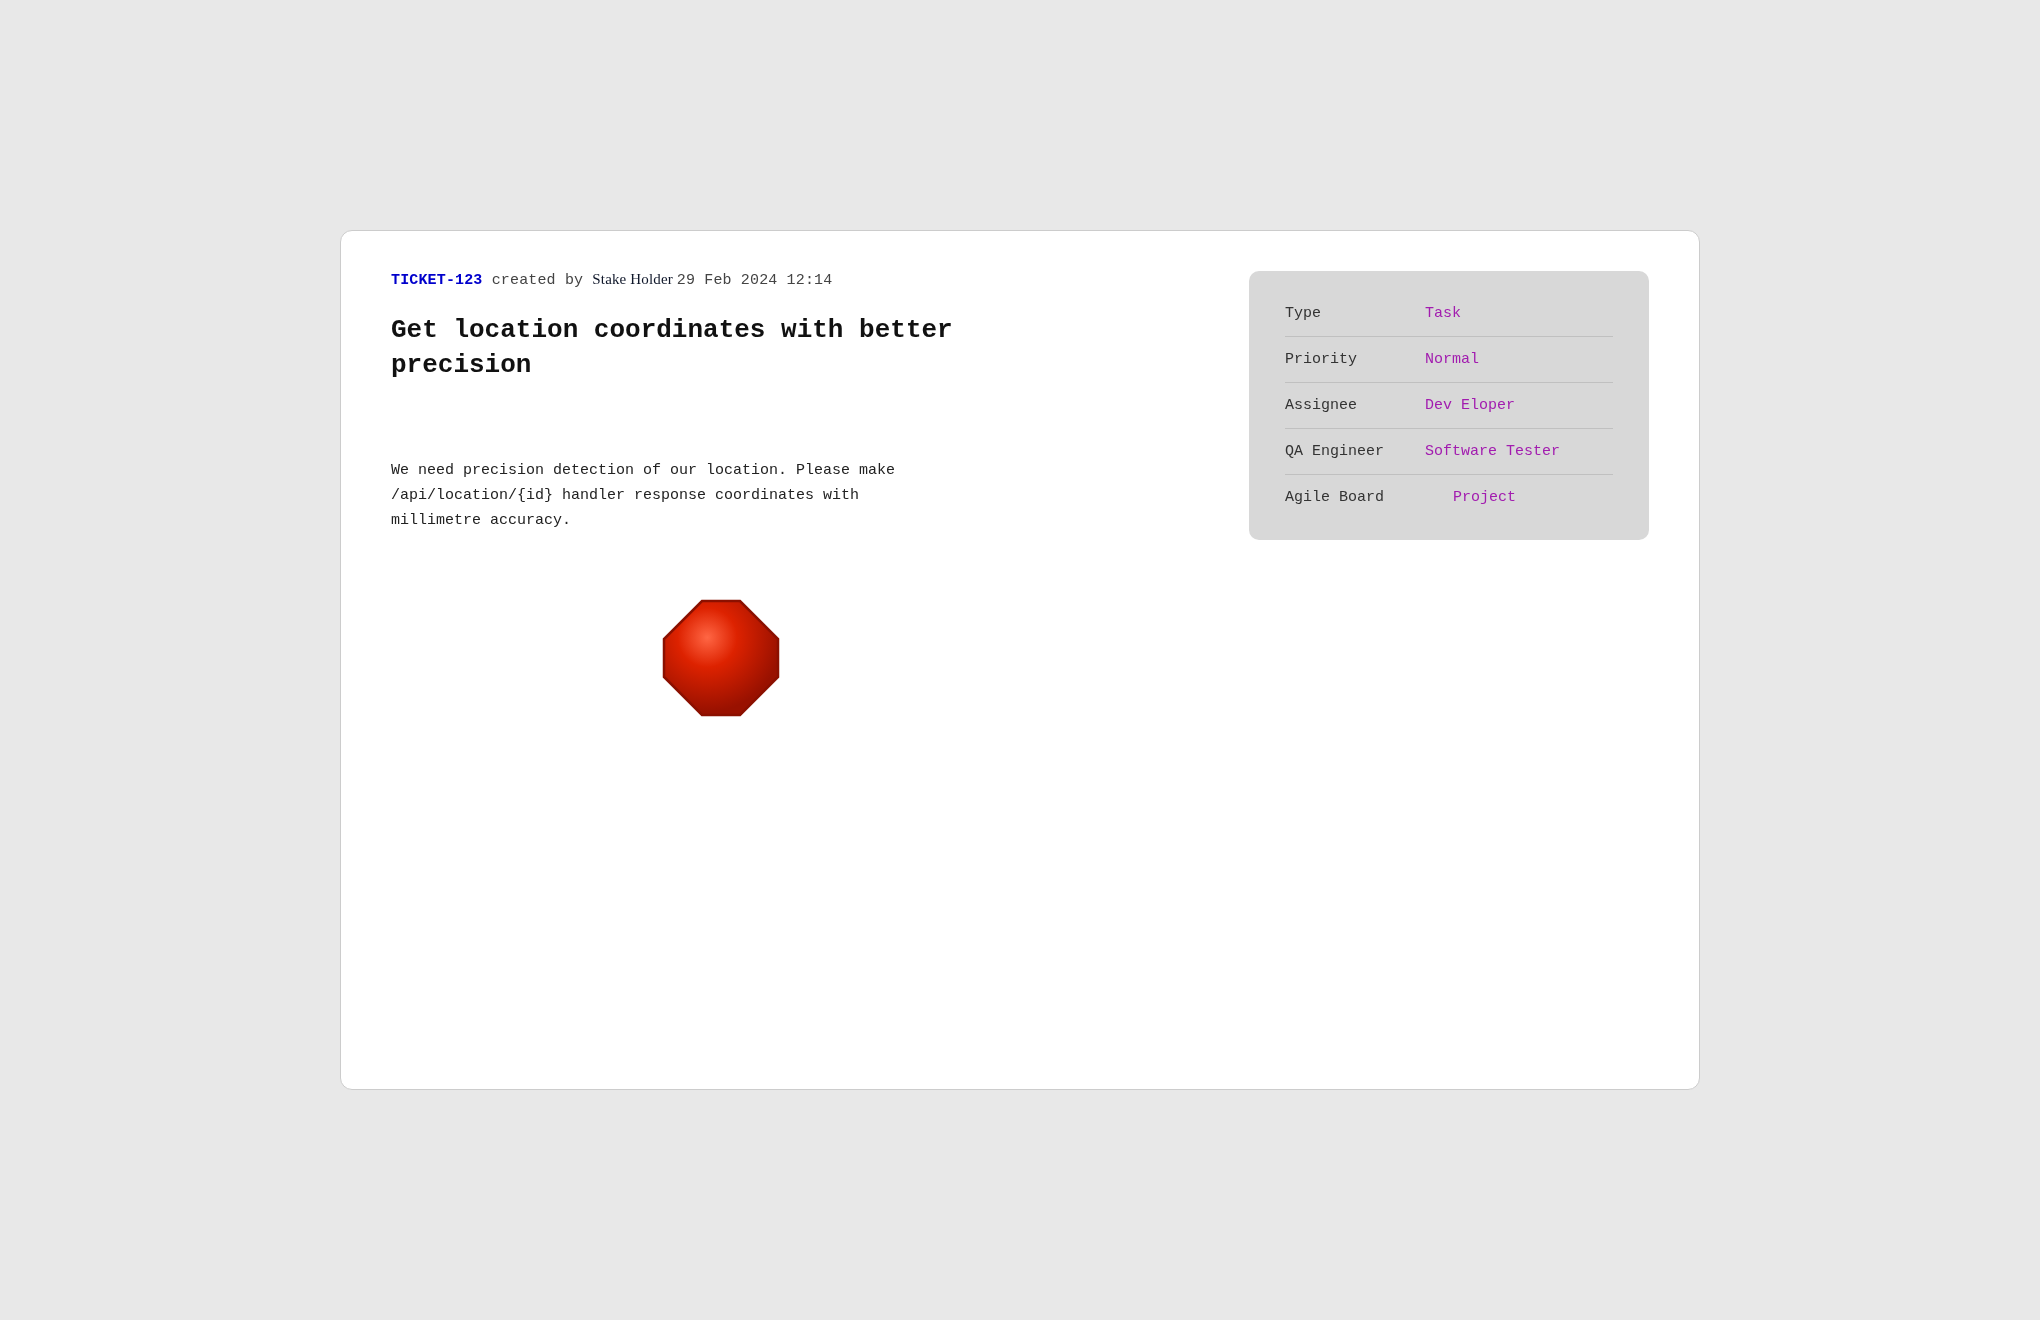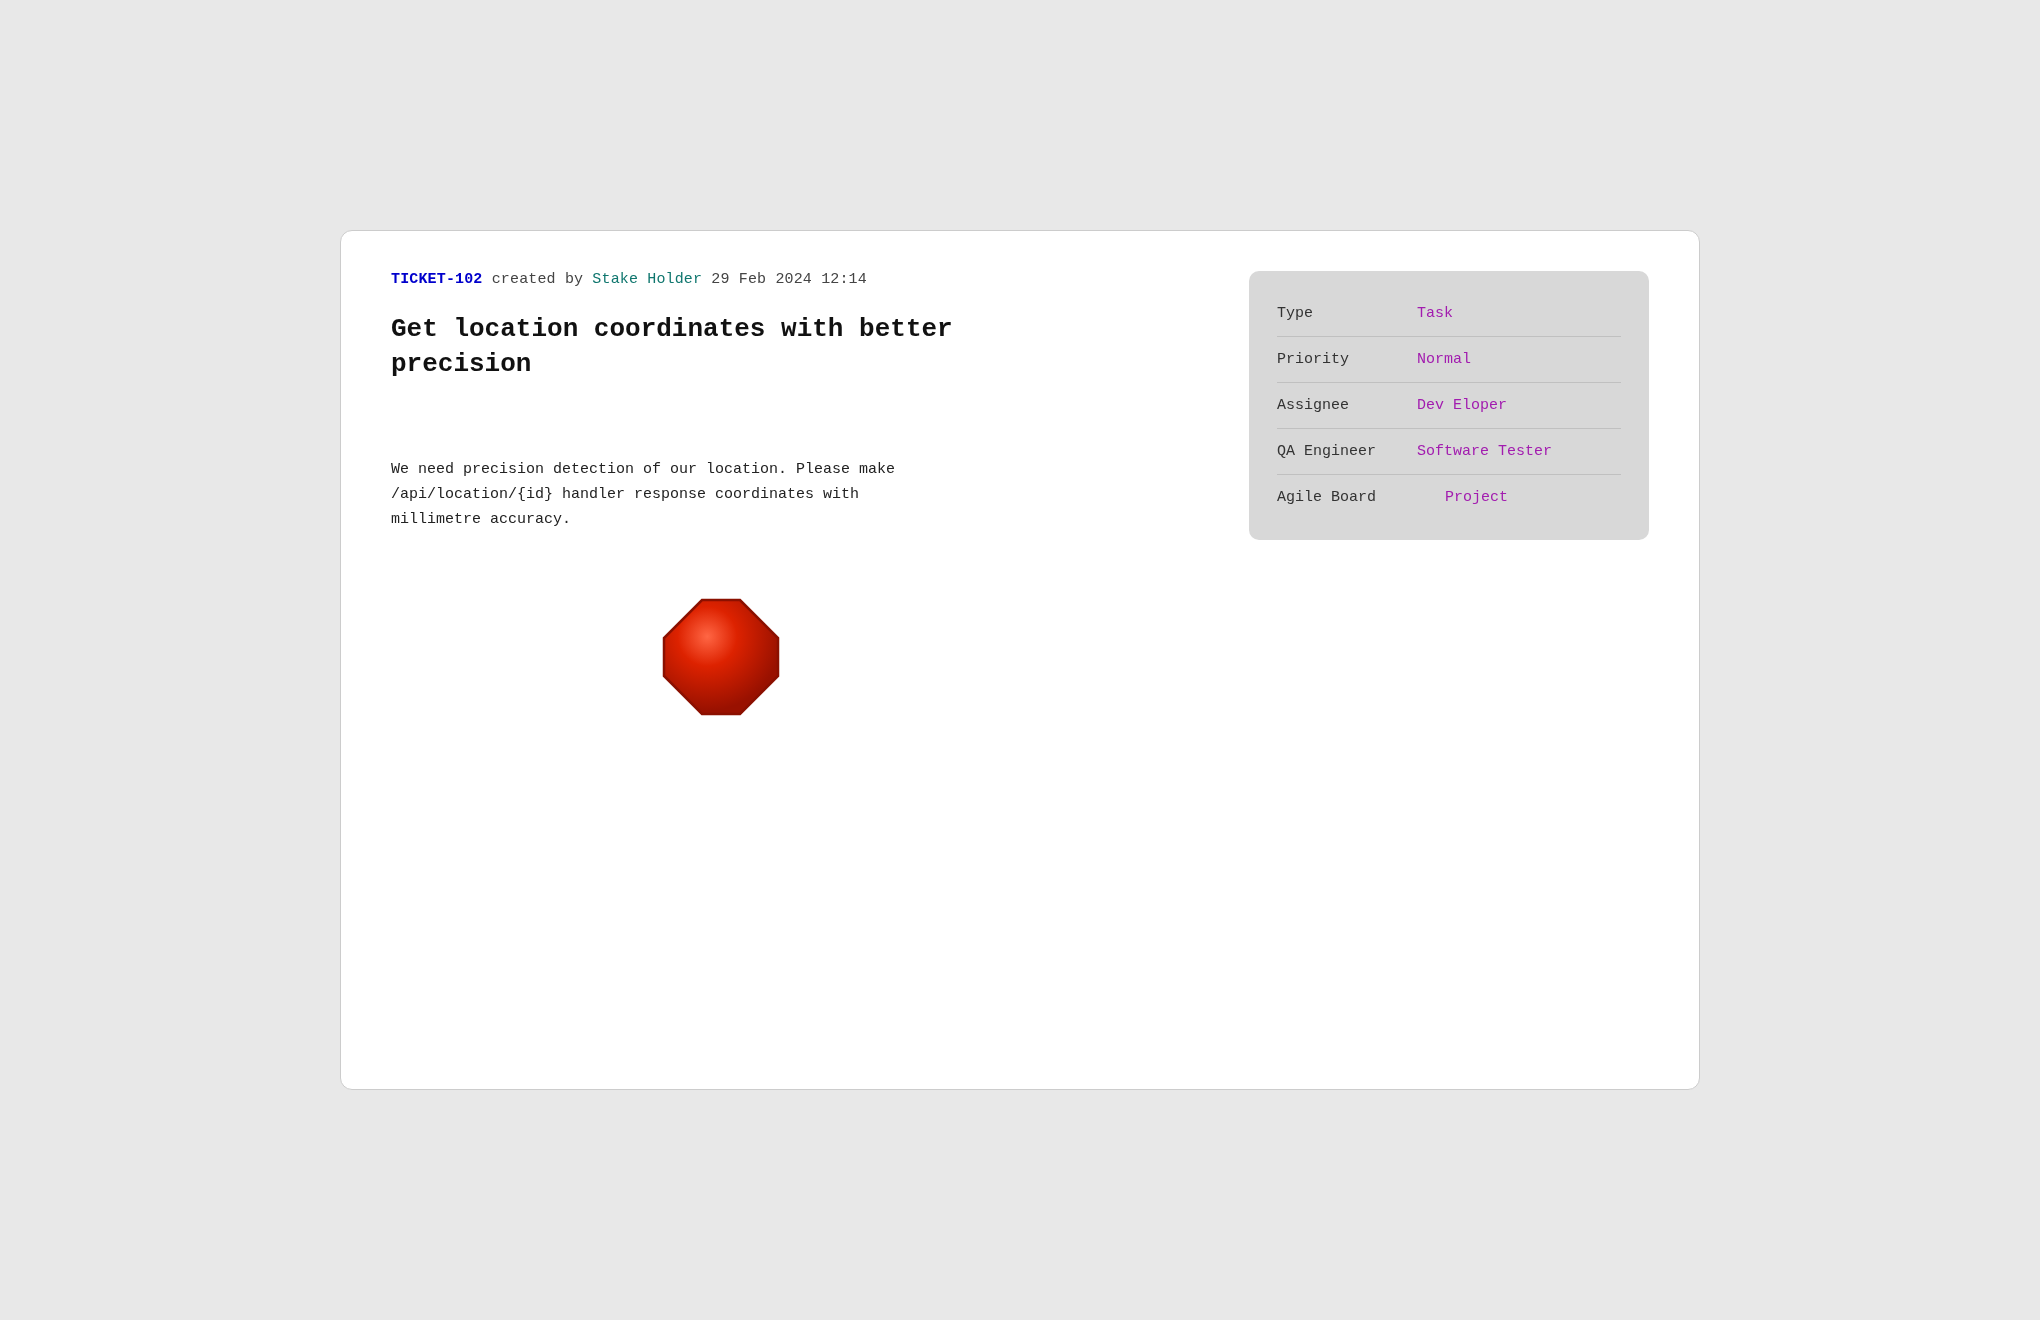--- a/index.html
+++ b/index.html
@@ -131,7 +131,7 @@
   <div class="main-content">
 
     <div class="ticket-header">
-      <span class="ticket-id">TICKET-102</span>
+      <span class="ticket-id">TICKET-123</span>
       <span> created by</span>
       <span class="ticket-author"> Stake Holder </span>
       <span>29 Feb 2024 12:14</span>

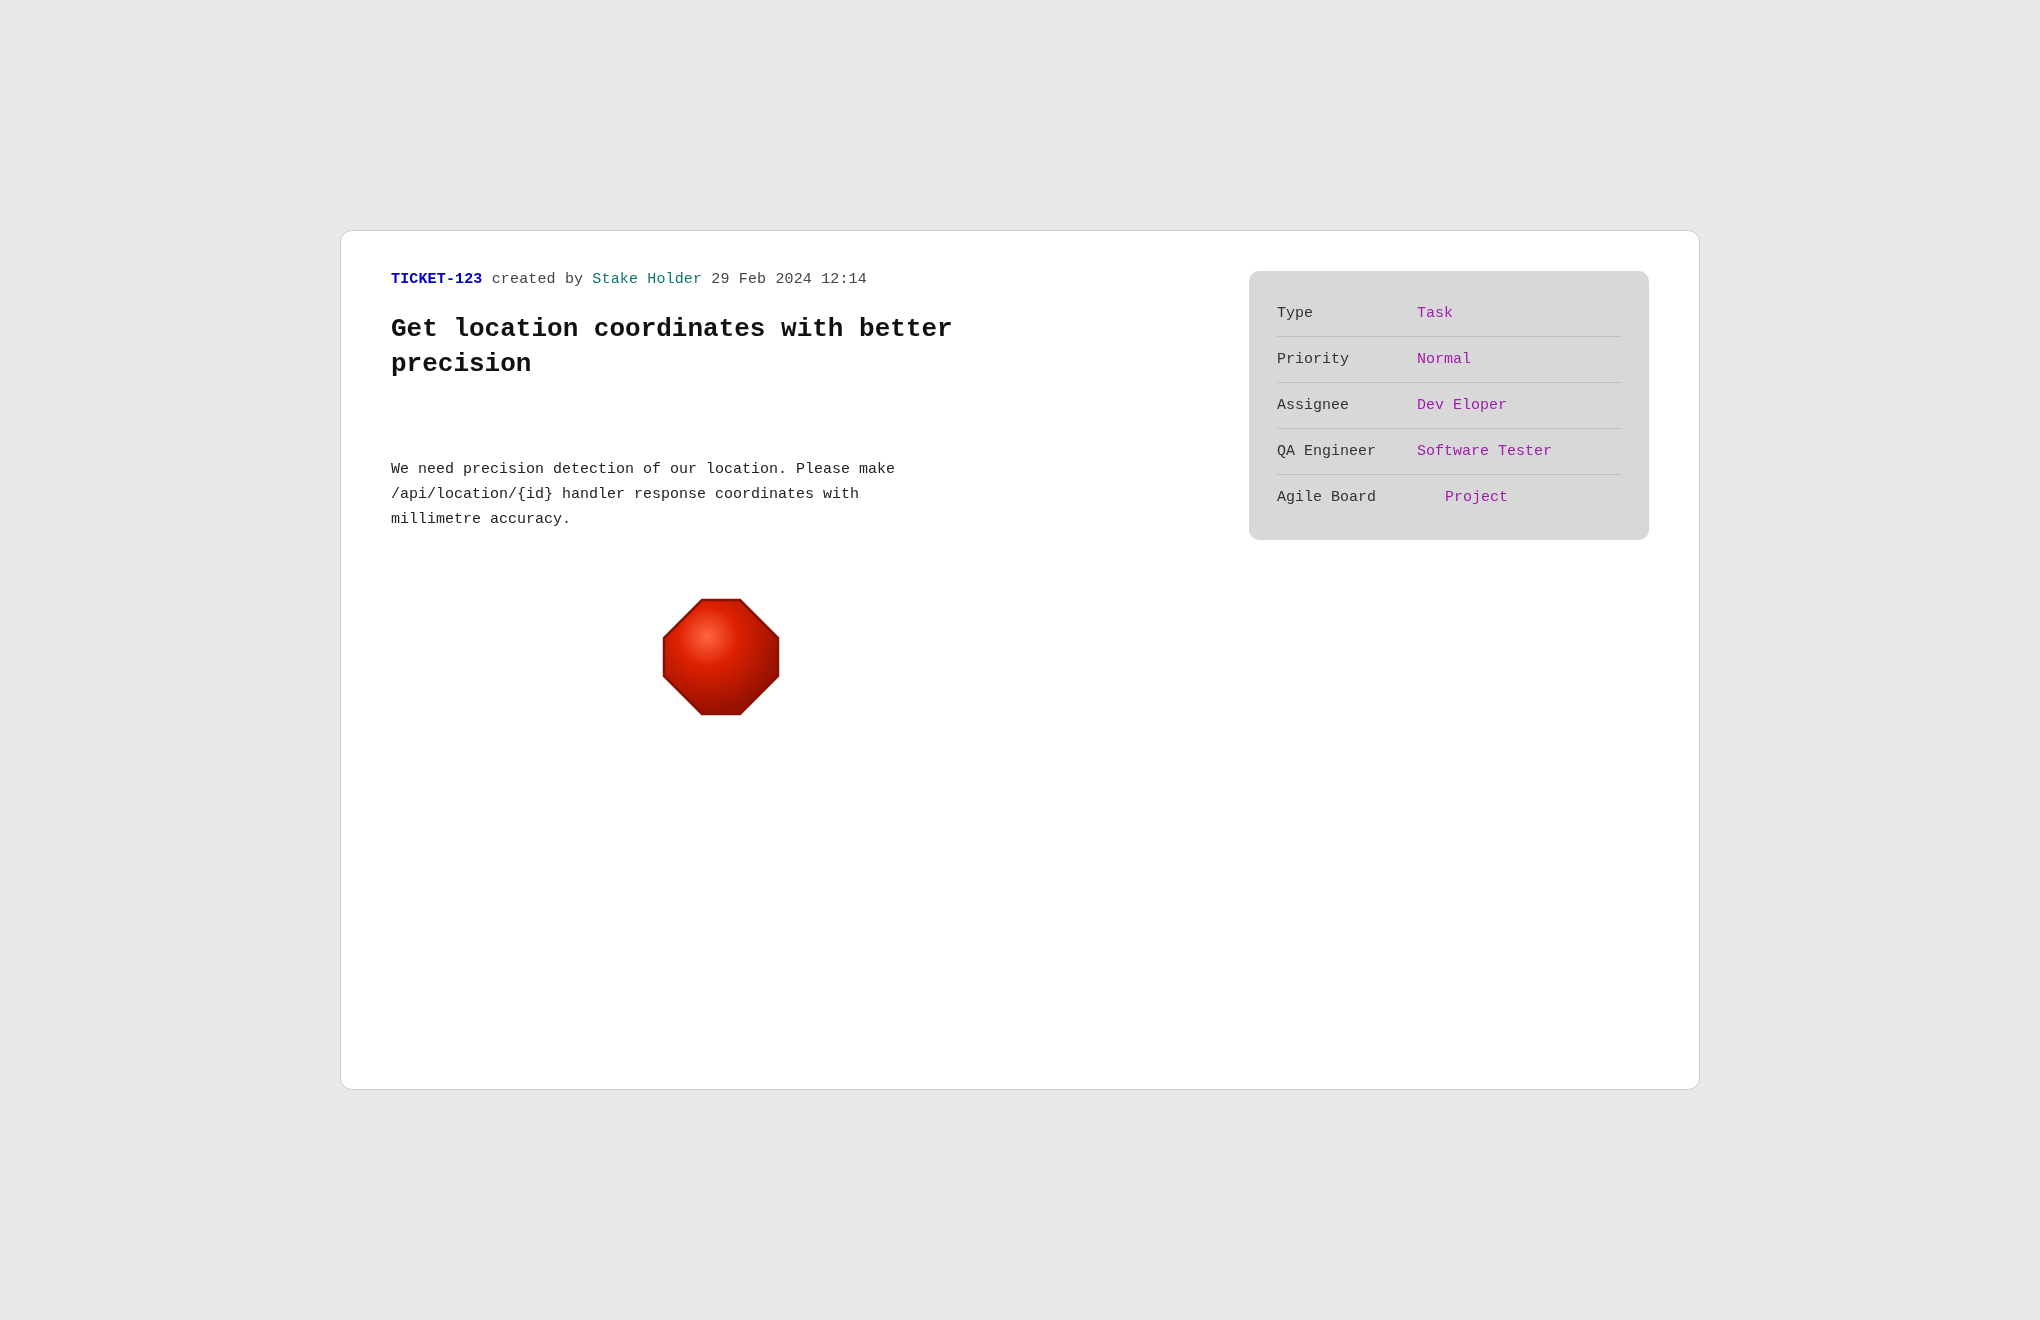--- a/index.html
+++ b/index.html
@@ -49,7 +49,8 @@
     }
 
     .ticket-author {
-      color: #0f766e;
+      color: #0f172a;
+      font-family: Liberation Serif, serif;
     }
 
     .ticket-title {

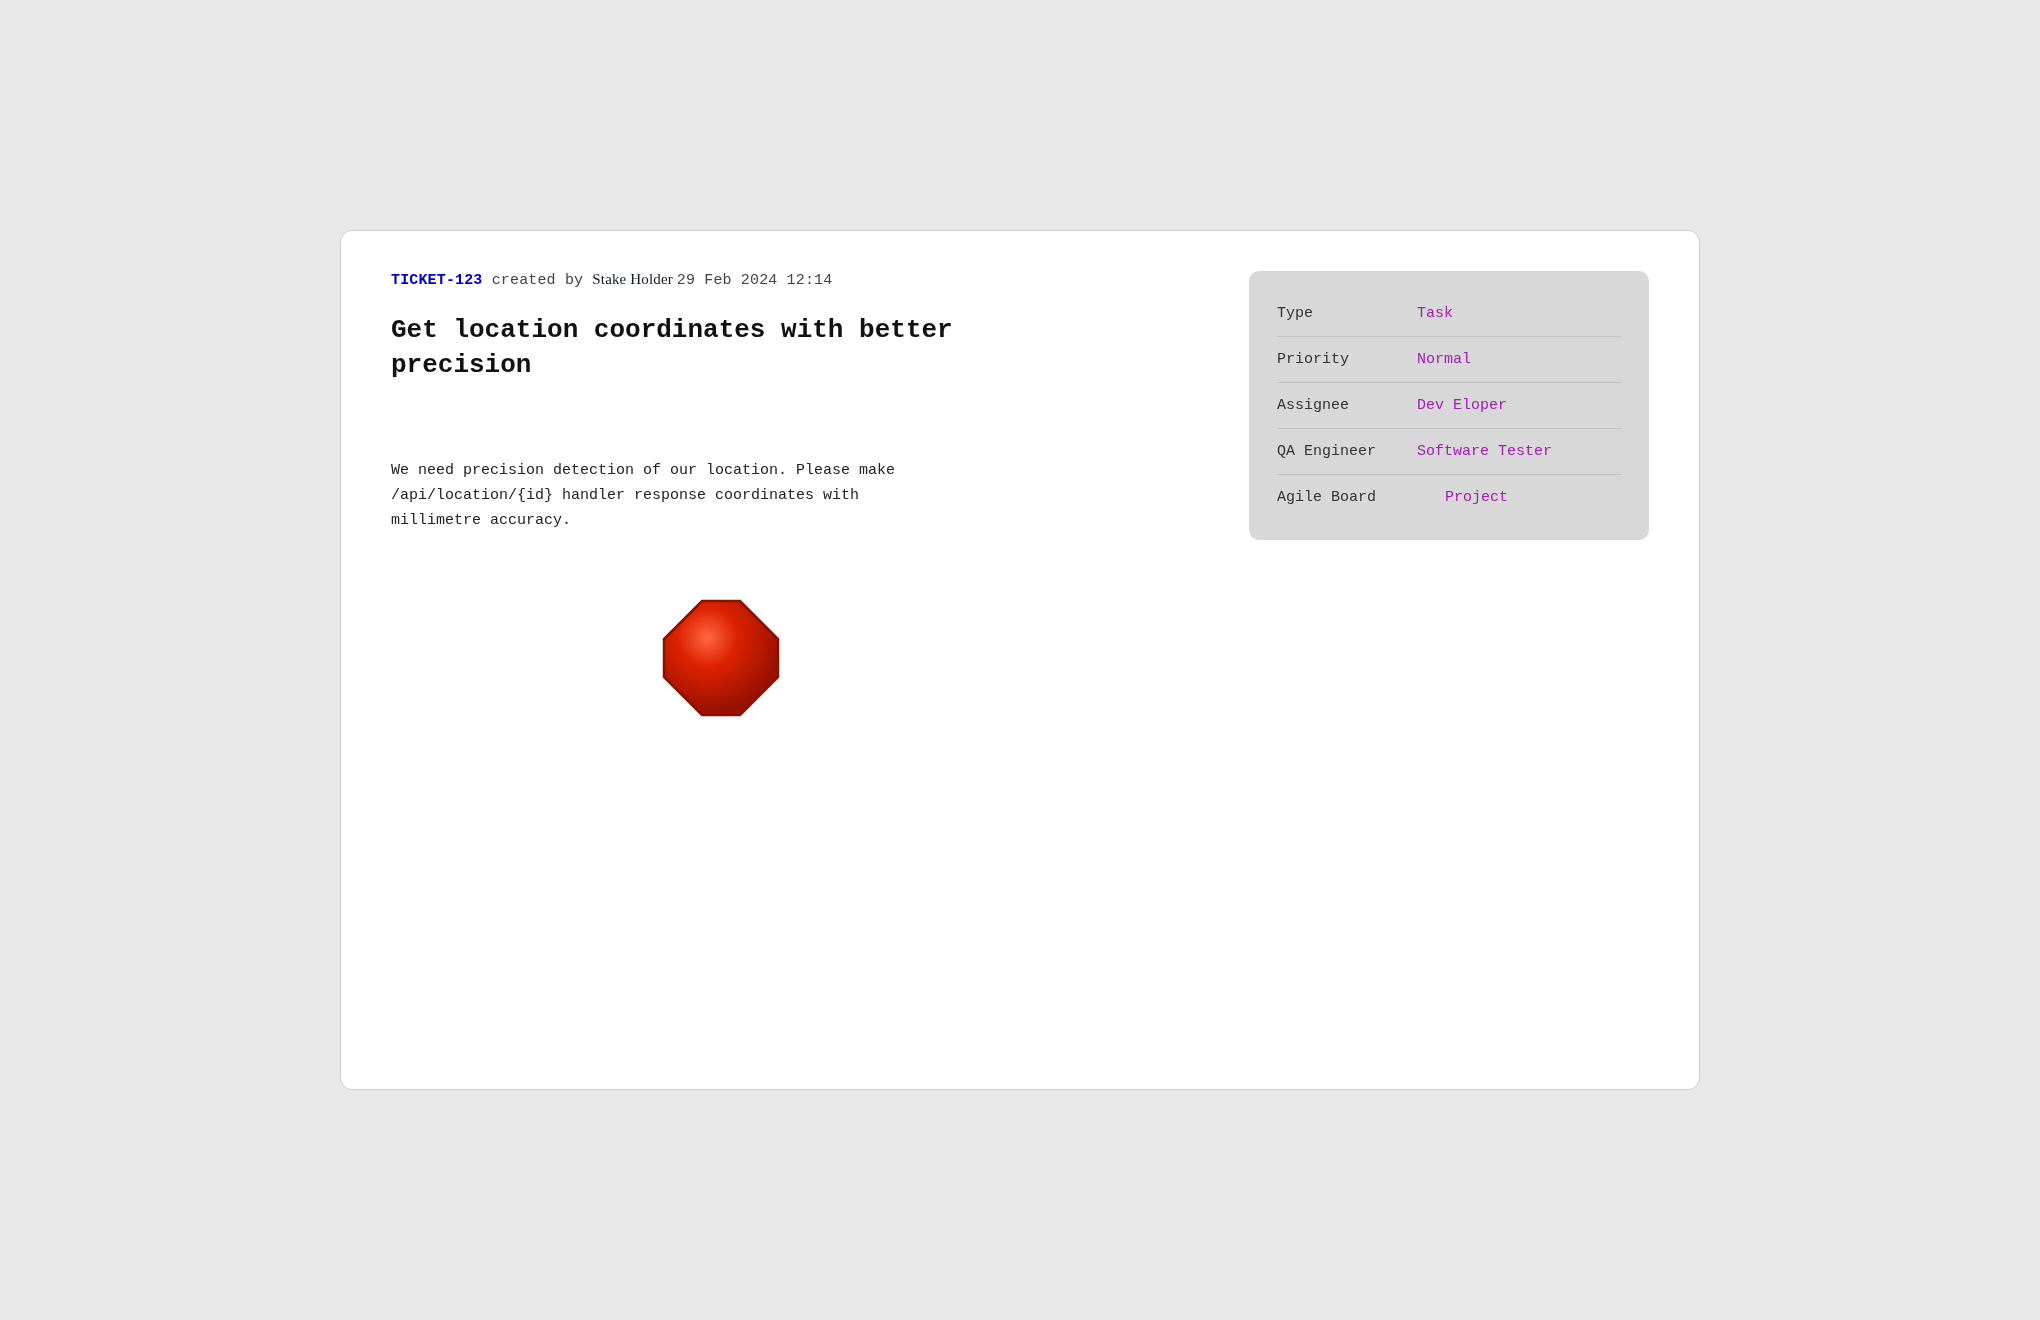--- a/index.html
+++ b/index.html
@@ -92,7 +92,7 @@
     .info-card {
       background: #d8d8d8;
       border-radius: 10px;
-      padding: 20px 28px;
+      padding: 20px 36px;
       display: flex;
       flex-direction: column;
       gap: 0;

